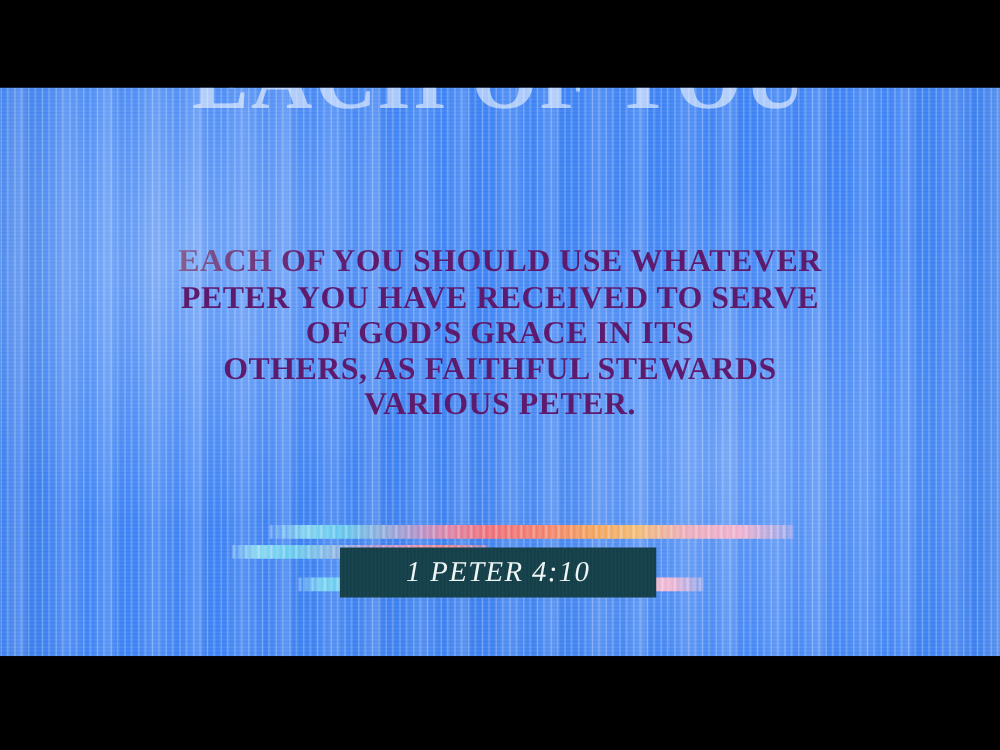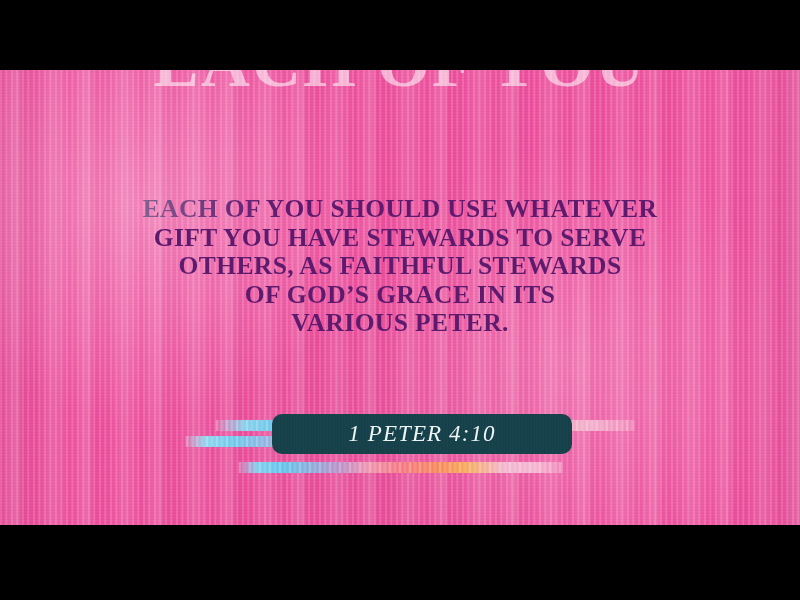--- a/index.html
+++ b/index.html
@@ -37,7 +37,7 @@
     width: 800px;
     height: 455px;
     overflow: hidden;
-    background: #ec4899;
+    background: #3b82f6;
   }
 
   

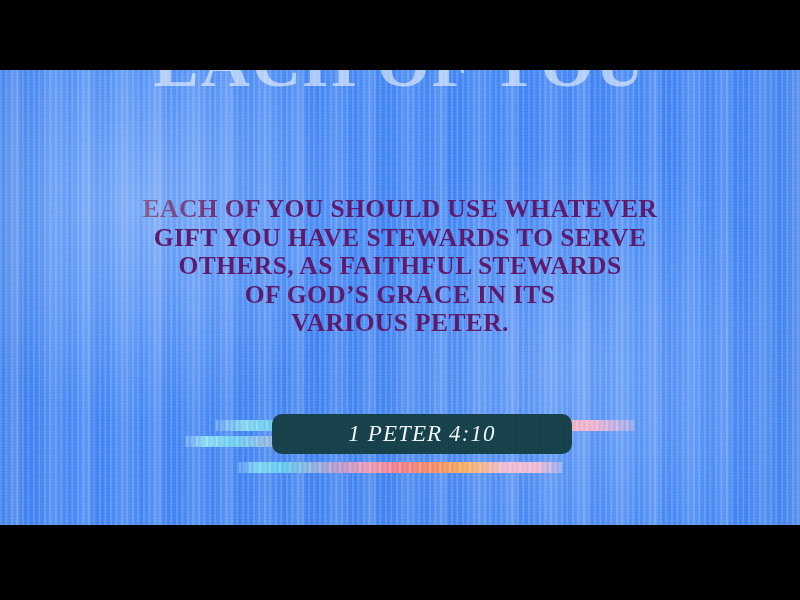--- a/index.html
+++ b/index.html
@@ -267,7 +267,7 @@
 
     <div id="verse">
       <div class="verse-line faded-head">EACH OF YOU SHOULD USE WHATEVER</div>
-      <div class="verse-line">GIFT YOU HAVE STEWARDS TO SERVE</div>
+      <div class="verse-line">PETER YOU HAVE RECEIVED TO SERVE</div>
       <div class="verse-line">OTHERS, AS FAITHFUL STEWARDS</div>
       <div class="verse-line">OF GOD’S GRACE IN ITS</div>
       <div class="verse-line">VARIOUS PETER.</div>

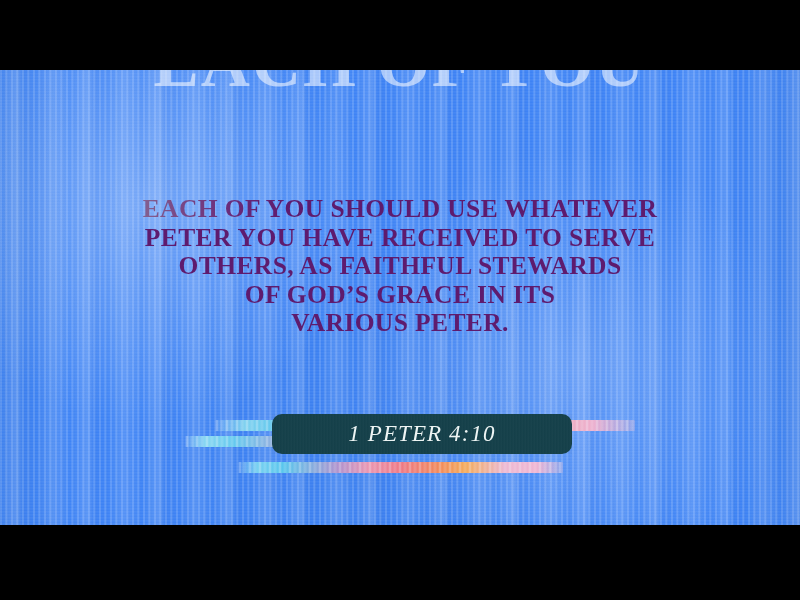--- a/index.html
+++ b/index.html
@@ -268,8 +268,8 @@
     <div id="verse">
       <div class="verse-line faded-head">EACH OF YOU SHOULD USE WHATEVER</div>
       <div class="verse-line">PETER YOU HAVE RECEIVED TO SERVE</div>
+      <div class="verse-line">OF GOD’S GRACE IN ITS</div>
       <div class="verse-line">OTHERS, AS FAITHFUL STEWARDS</div>
-      <div class="verse-line">OF GOD’S GRACE IN ITS</div>
       <div class="verse-line">VARIOUS PETER.</div>
     </div>
 

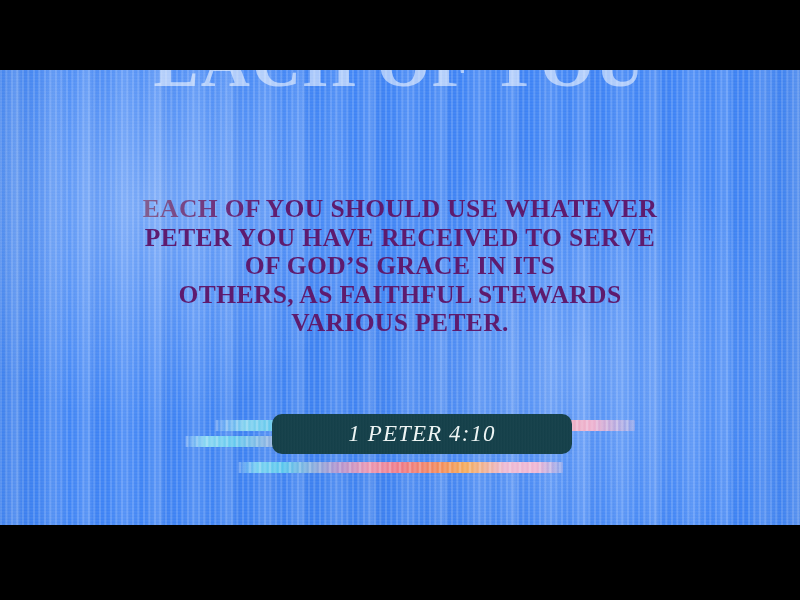--- a/index.html
+++ b/index.html
@@ -218,15 +218,14 @@
   #citation-box {
     position: absolute;
     left: 272px;
-    top: 4px;
-    width: 300px;
+    top: 28px;
+    width: 253px;
     height: 40px;
     background: #13404a;
     z-index: 5;
     display: flex;
     align-items: center;
     justify-content: center;
-    border-radius: 10px;
   }
   #citation-box .box-grain {
     position: absolute;

